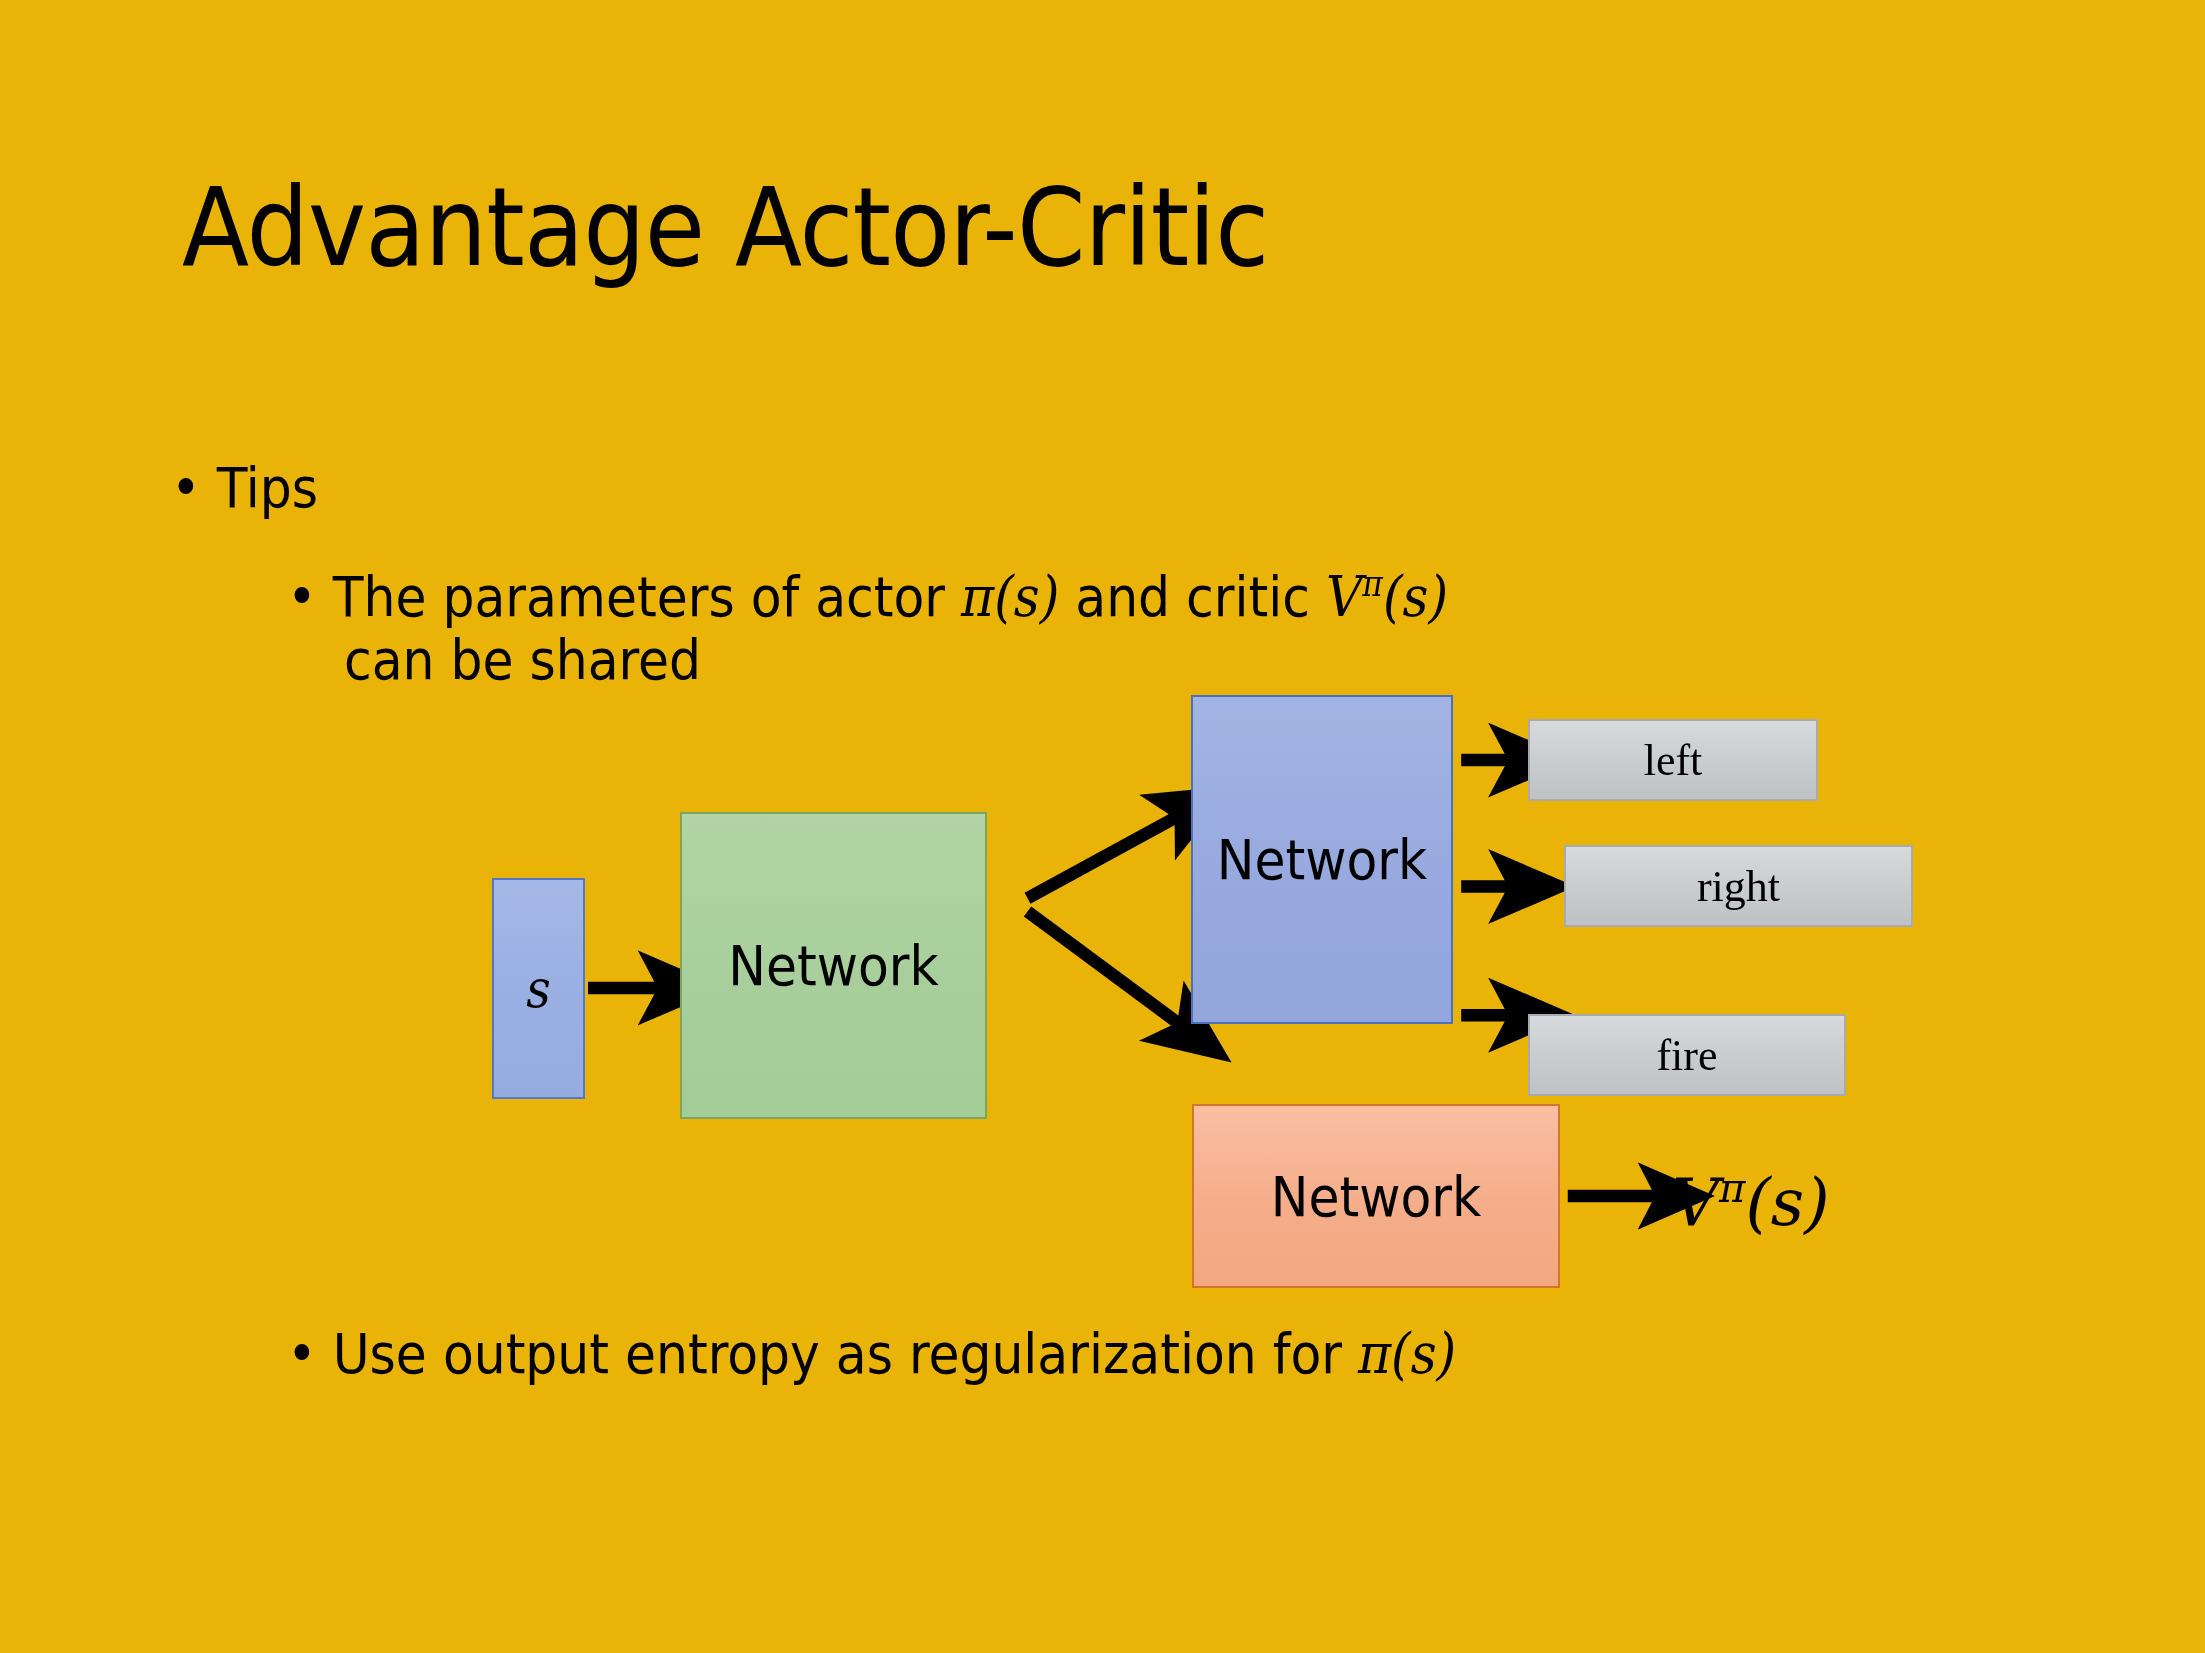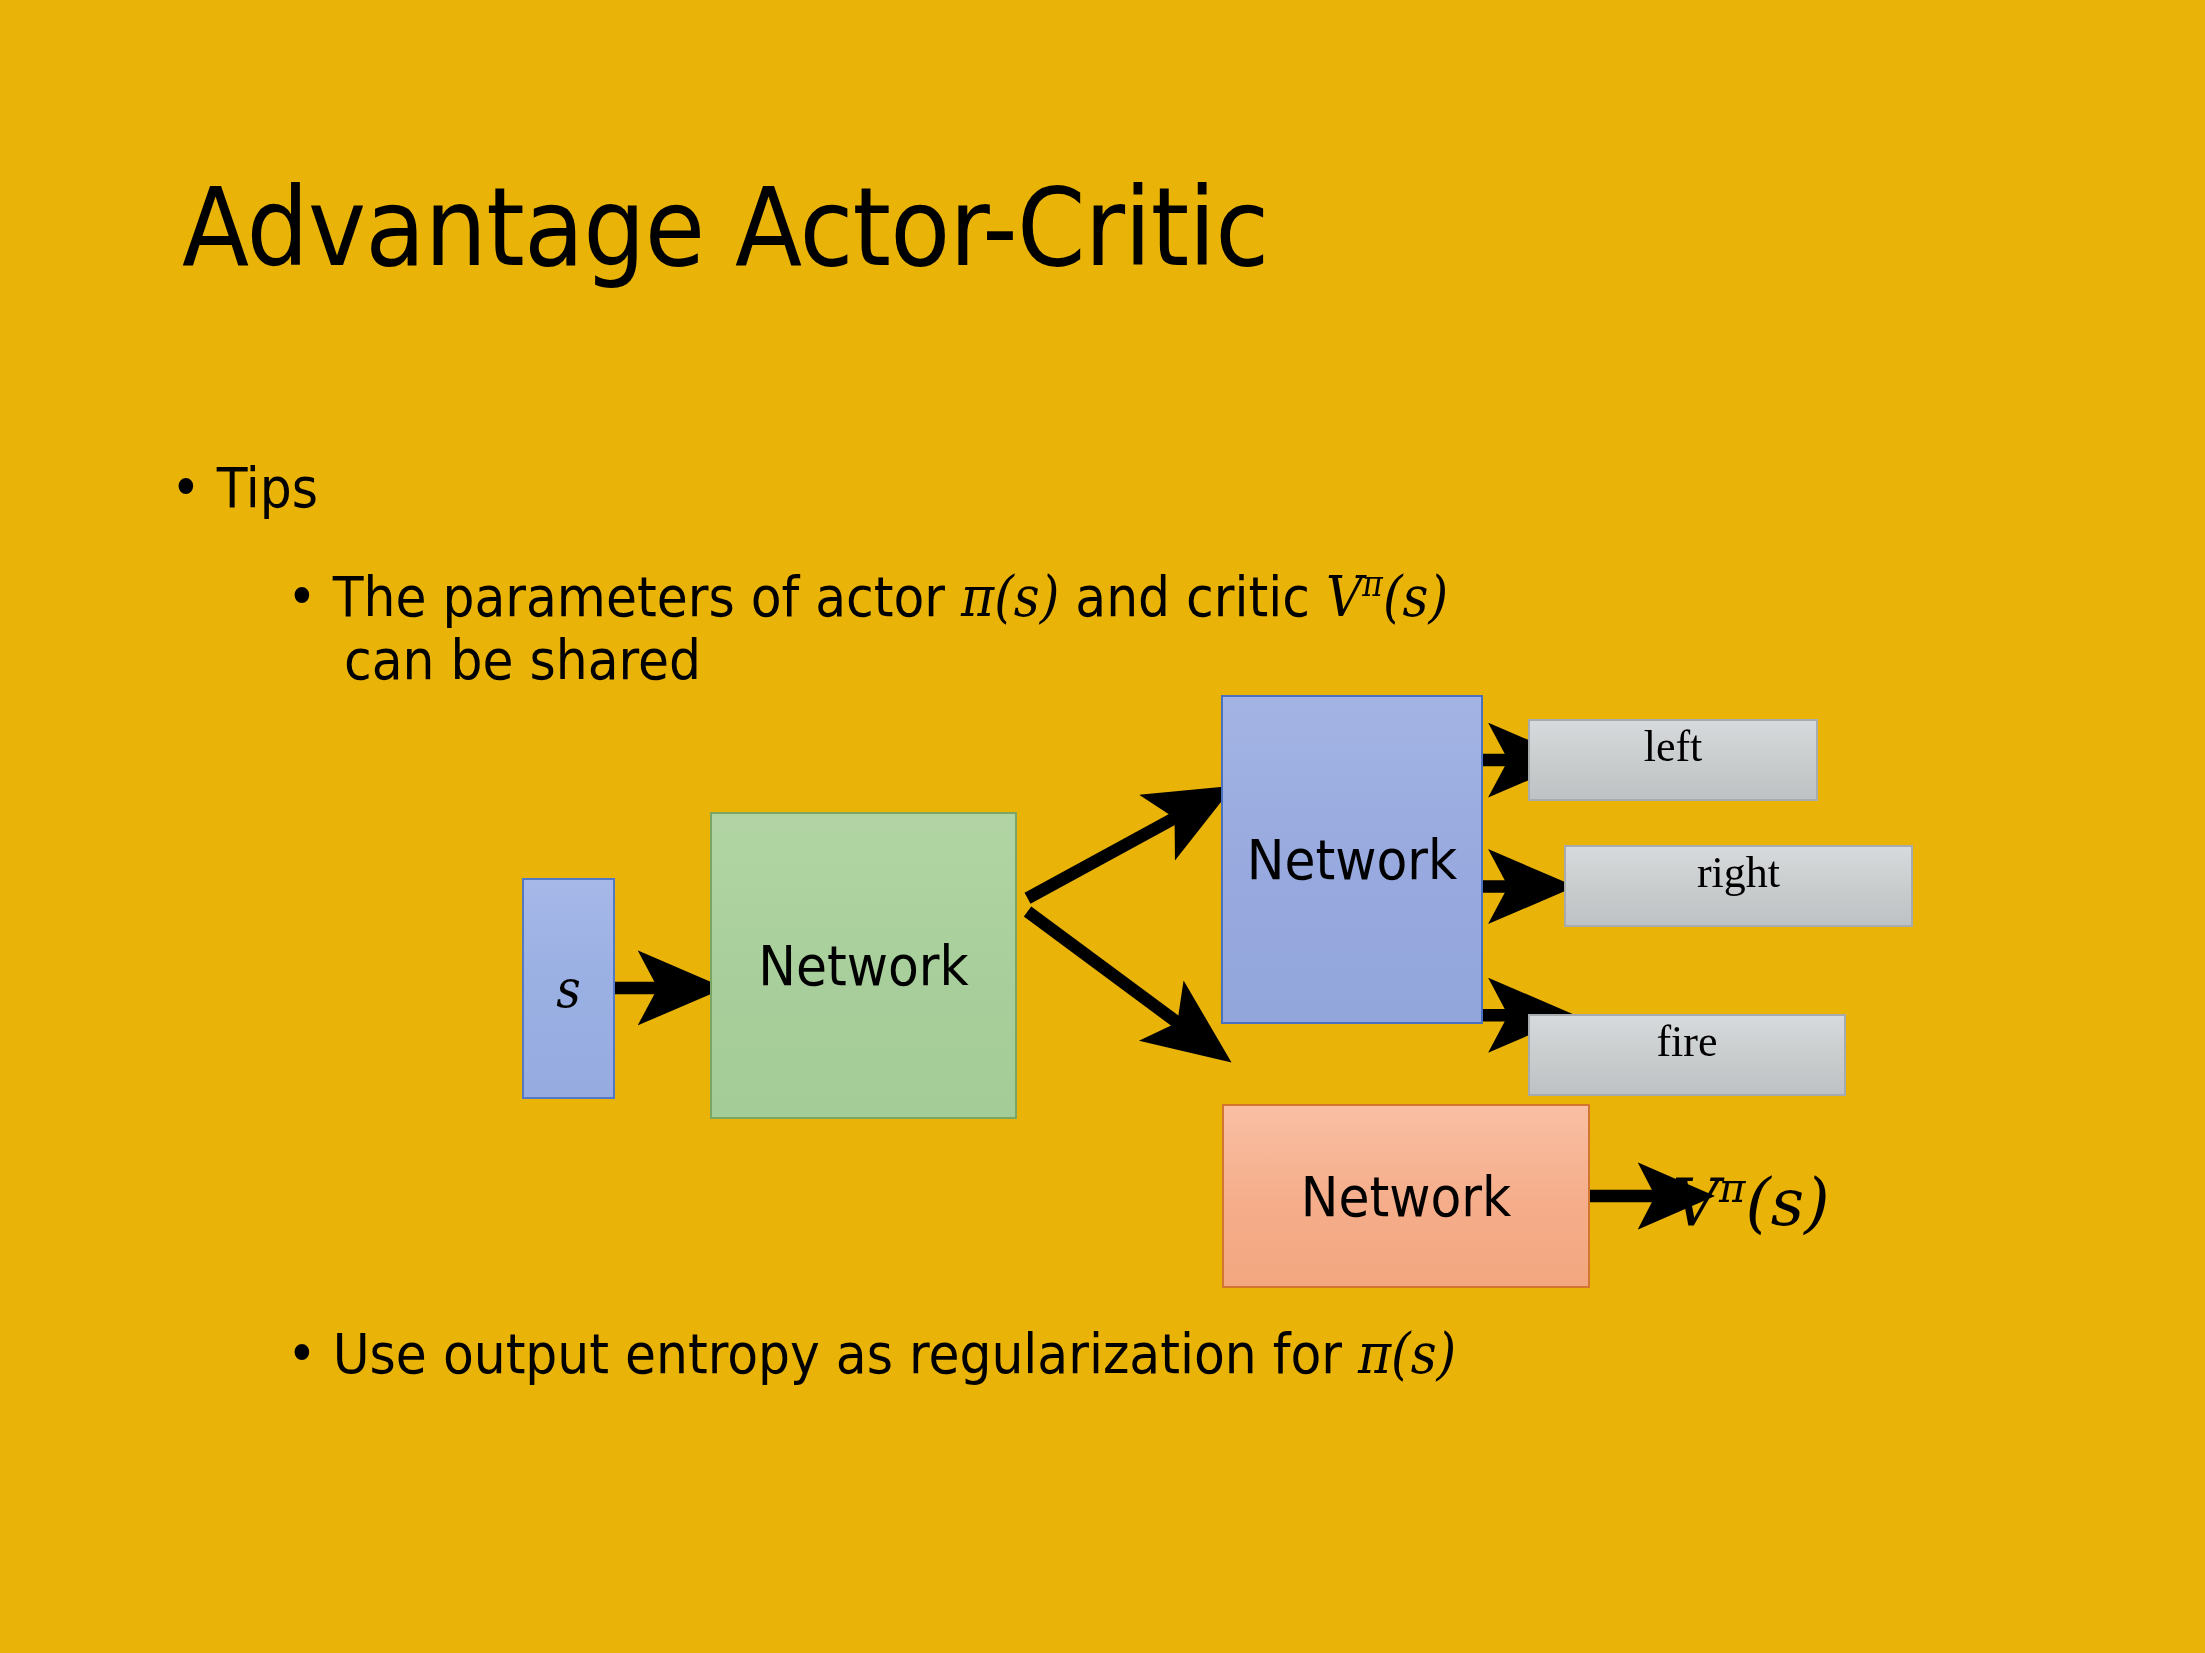--- a/index.html
+++ b/index.html
@@ -95,7 +95,7 @@
   .outbox{
     position:absolute;
     box-sizing:border-box;
-    display:flex;align-items:flex-start;justify-content:center;
+    display:flex;align-items:center;justify-content:center;
     background:linear-gradient(180deg,#d7dadc 0%,#c9cccd 55%,#bfc2c4 100%);
     border:2.2px solid #a7abad;
     font-family:"Liberation Serif","DejaVu Serif",serif;

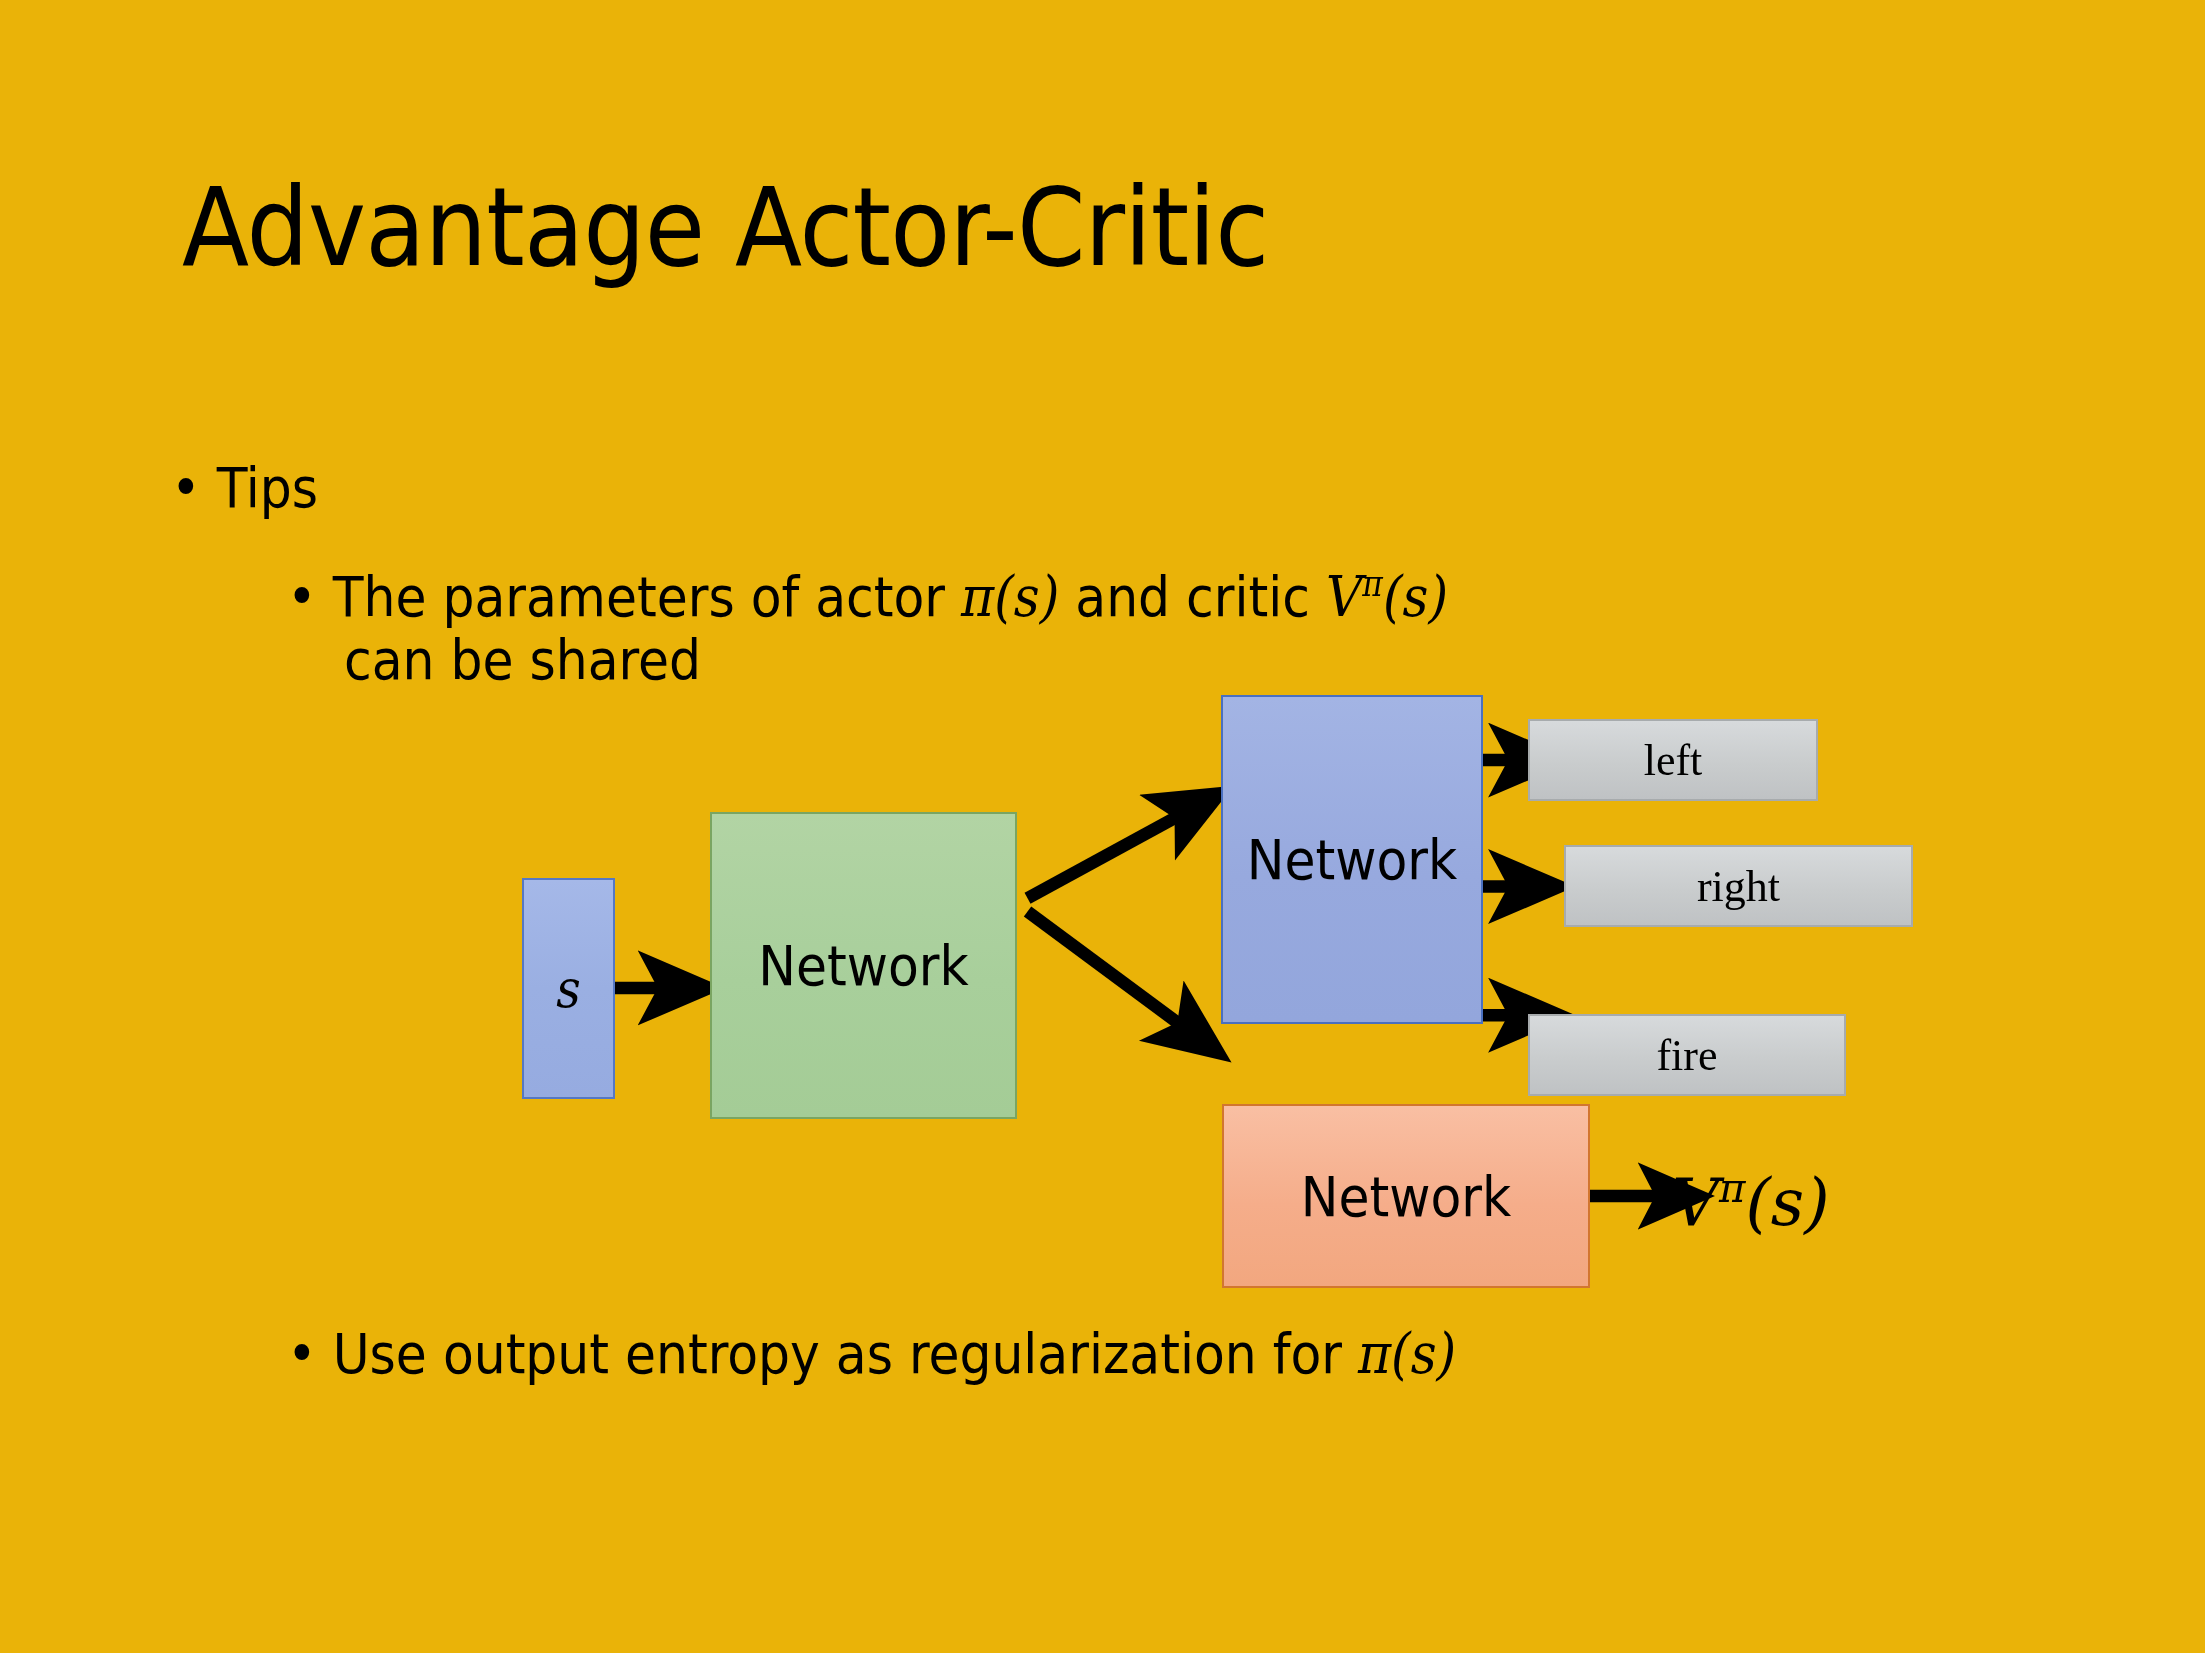--- a/index.html
+++ b/index.html
@@ -64,7 +64,6 @@
     font-family:"DejaVu Sans Condensed","Liberation Sans",sans-serif;
     font-stretch:condensed;
     color:#000;
-    margin-left:30px;
   }
 
   #box-s{

